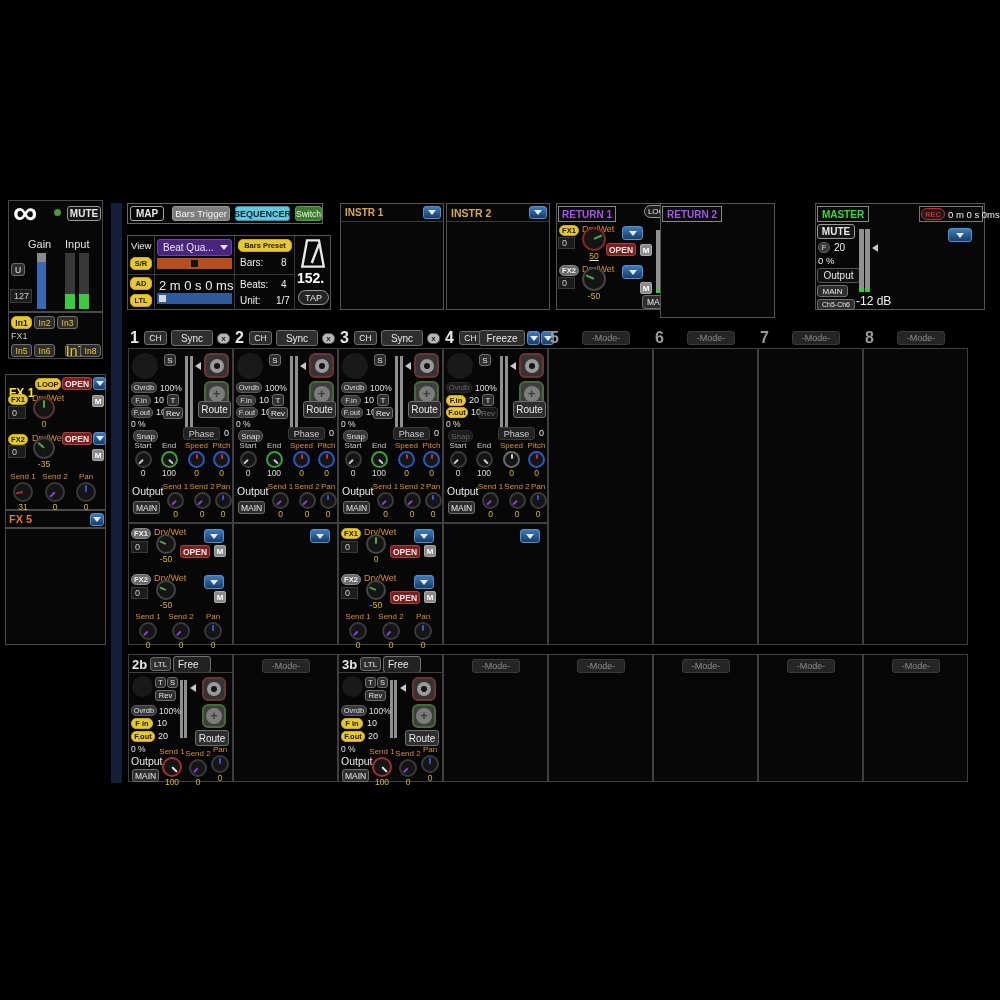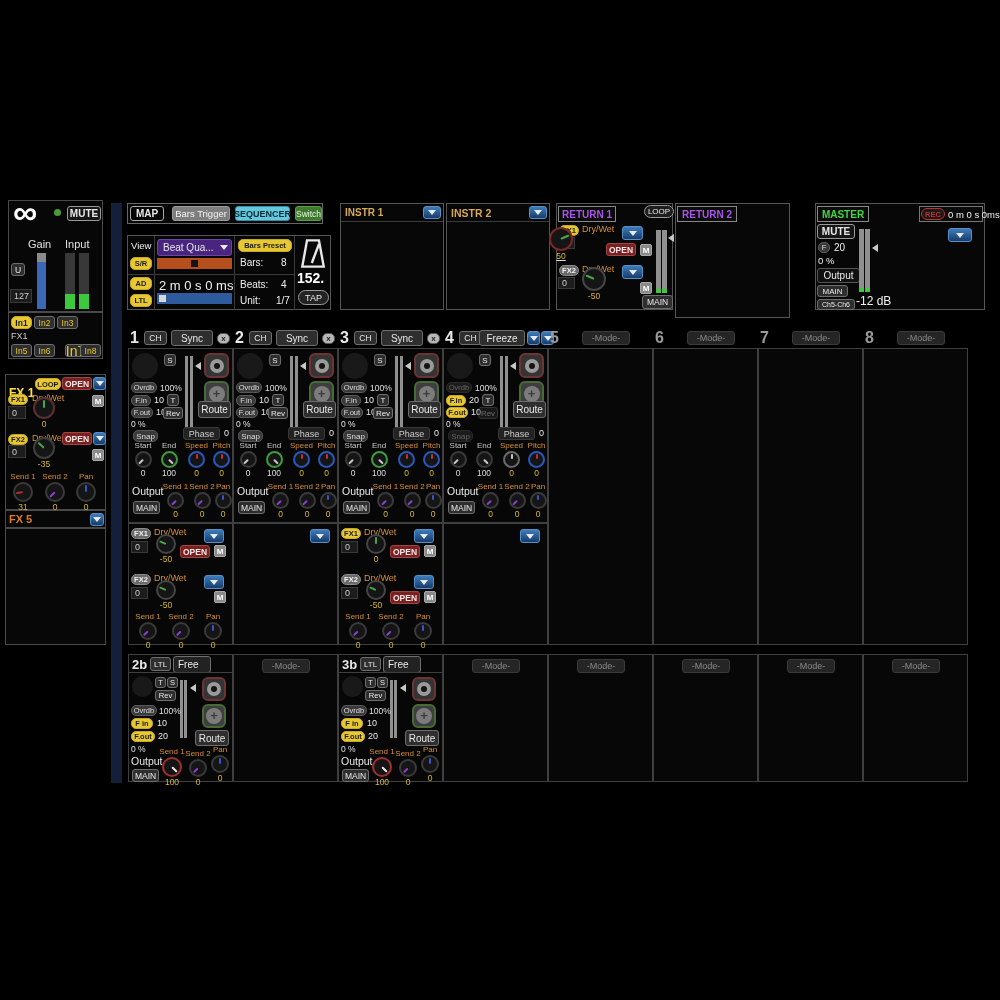--- a/index.html
+++ b/index.html
@@ -185,7 +185,7 @@
   <div class="btn" style="left:85px;top:91px;width:31px;height:14px;font-size:8.5px">MAIN</div>
 </div>
 
-<div class="box" style="left:675px;top:203px;width:115px;height:115px;border-color:#555">
+<div class="box" style="left:660px;top:203px;width:115px;height:115px;border-color:#555">
   <div class="box" style="left:1px;top:2px;width:60px;height:16px;border-color:#888;background:#0a0a0a;display:flex;align-items:center;justify-content:center;font-size:10px;font-weight:bold;color:#a855e8">RETURN 2</div>
 </div>
 

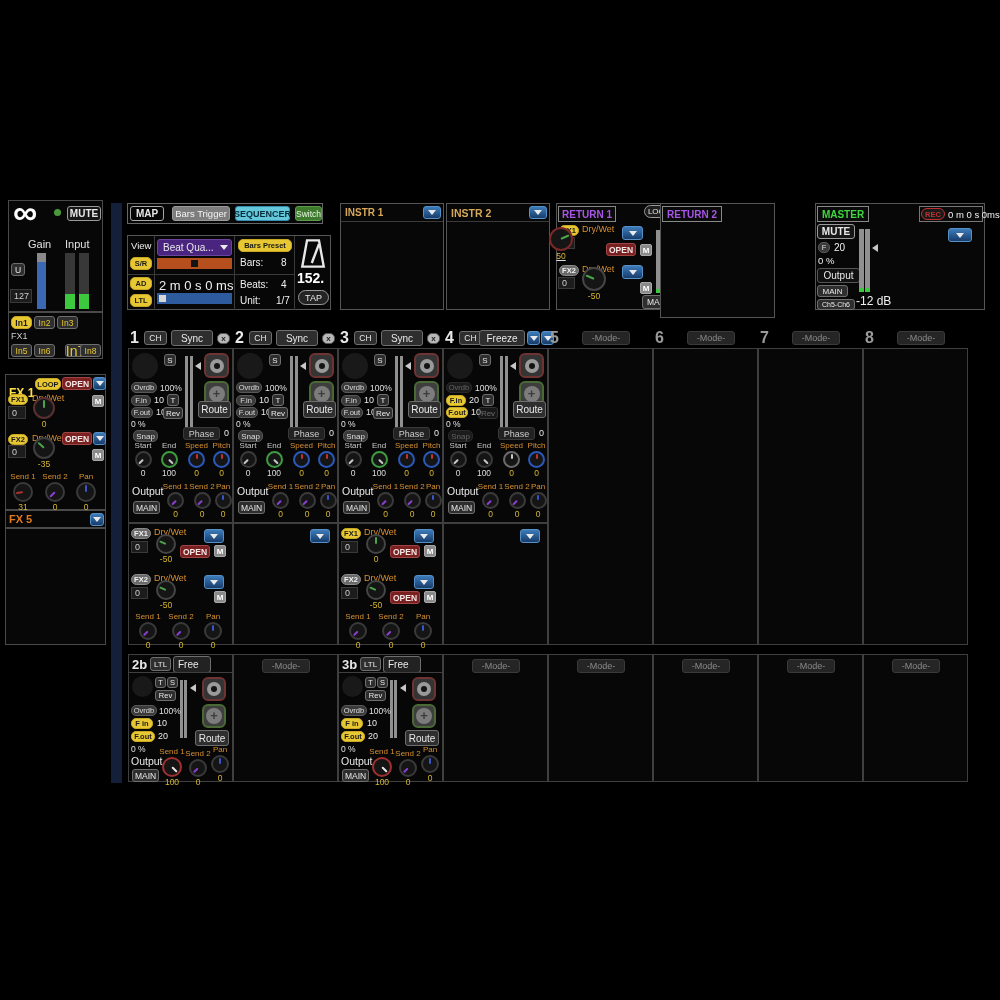--- a/index.html
+++ b/index.html
@@ -810,7 +810,7 @@
       </div>
       <div class="kval">0</div>
     </div>
-    <div class="knobg" style="left: 546px; top: 226px; width: 30px; text-decoration: underline;">
+    <div class="knobg" style="left: 579px; top: 226px; width: 30px; text-decoration: underline;">
       <div class="knobc" style="width: 24px; height: 24px; border: 2px solid rgb(122, 40, 40);">
         <div class="ktick" style="background: rgb(74, 165, 74); transform: rotate(67deg);"></div>
       </div>

